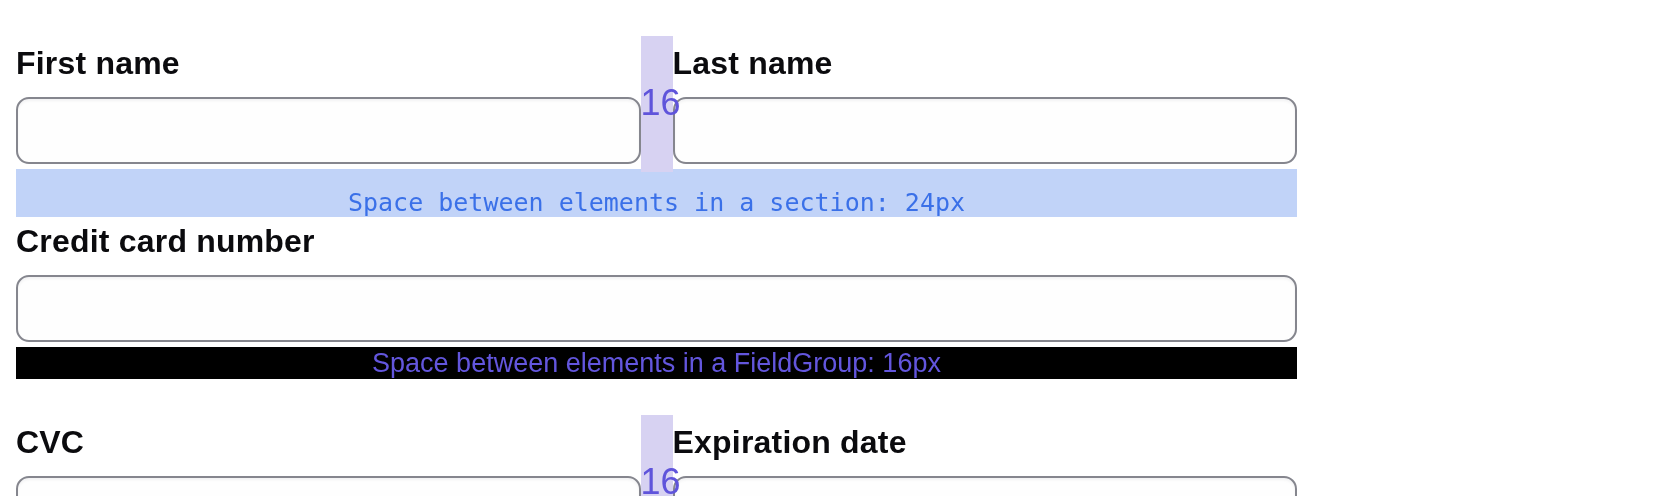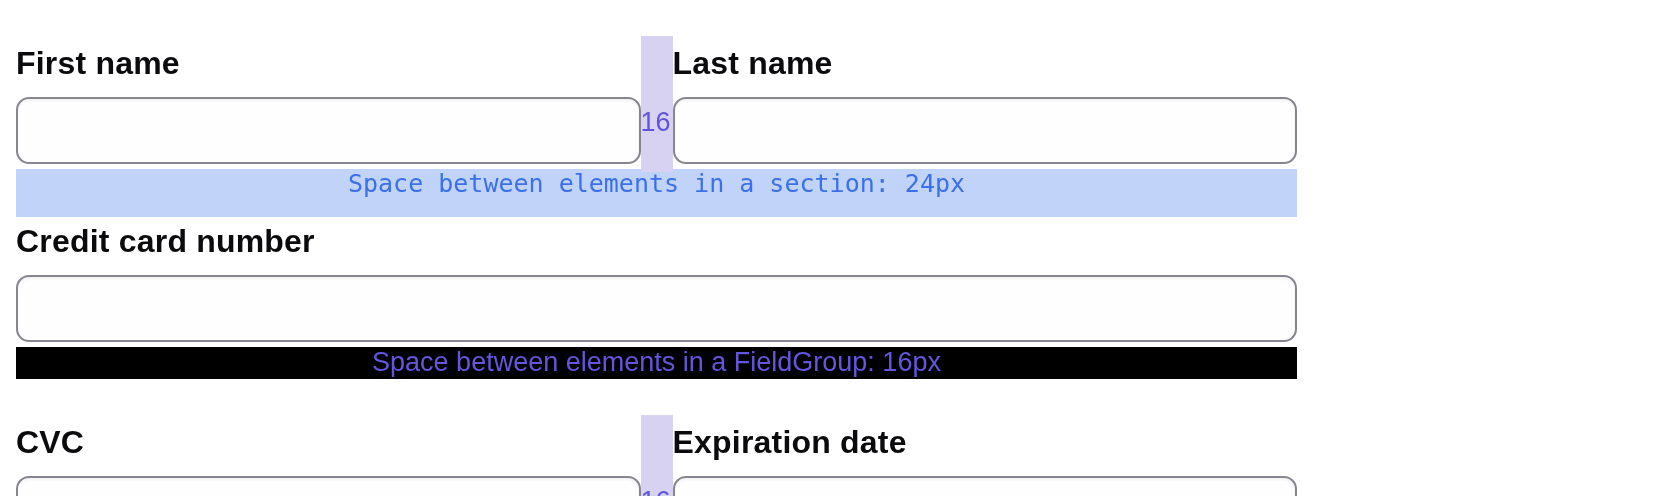--- a/index.html
+++ b/index.html
@@ -61,10 +61,10 @@
   }
   .gap-size {
     position: absolute;
-    top: 71px;
+    top: 52px;
     left: 0;
     width: 100%;
-    font-size: 27px;
+    font-size: 36px;
     line-height: 30px;
     color: #5f54db;
   }

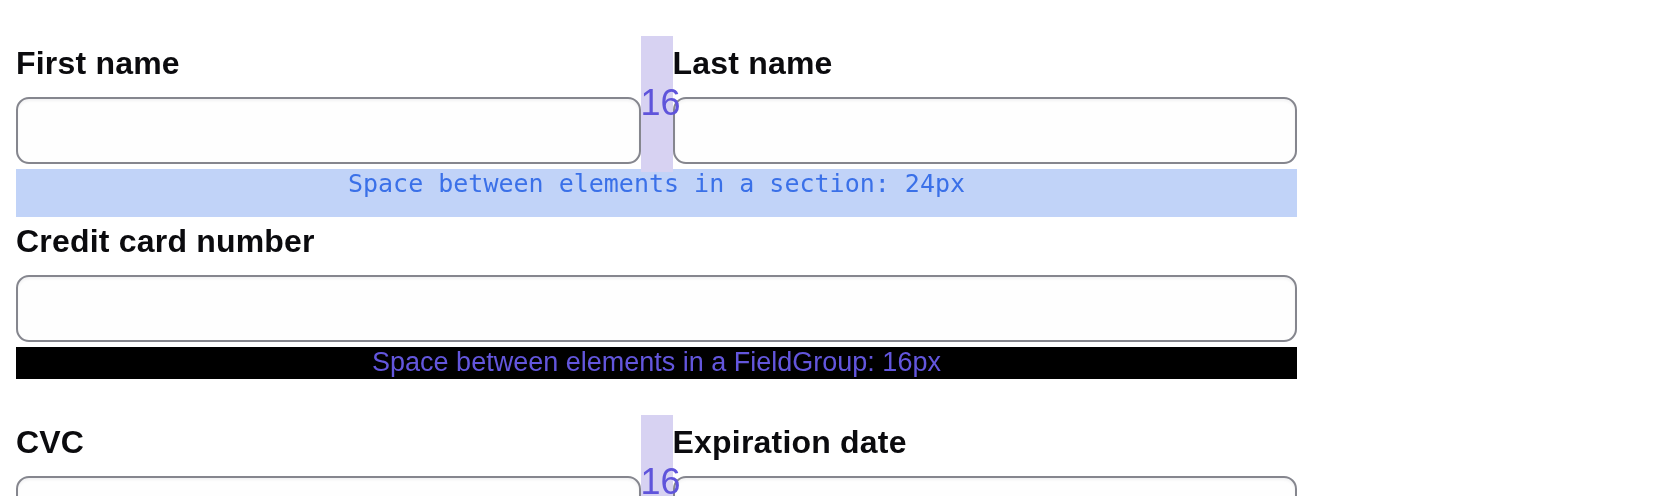--- a/index.html
+++ b/index.html
@@ -70,7 +70,7 @@
   }
   .spacer-bar {
     display: flex;
-    align-items: flex-start;
+    align-items: flex-end;
     justify-content: center;
     width: 100%;
   }

